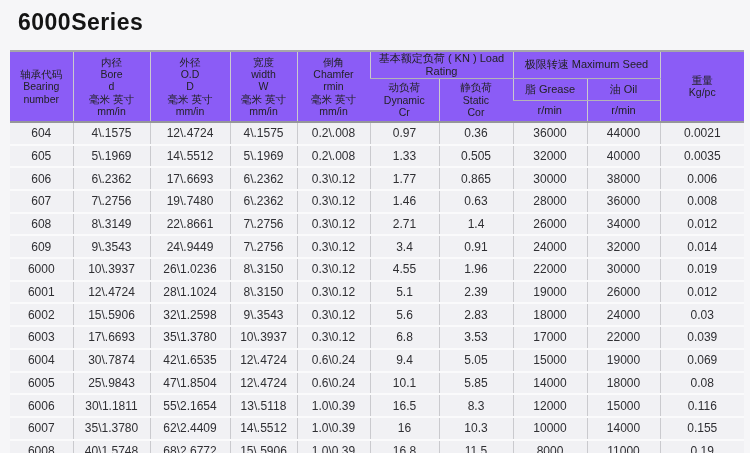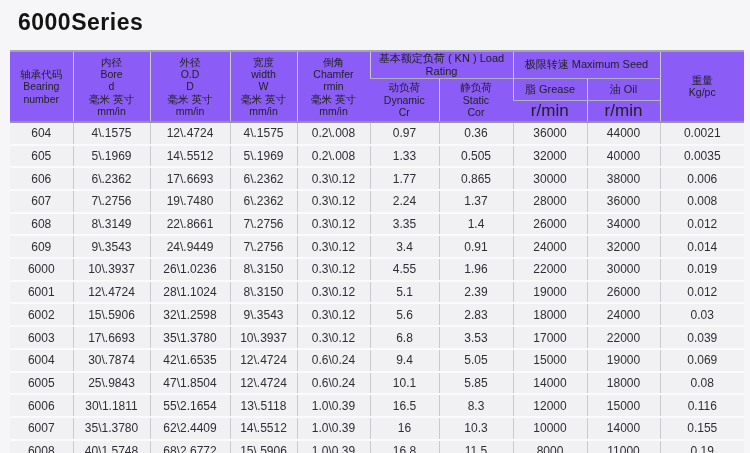--- a/index.html
+++ b/index.html
@@ -54,7 +54,7 @@
     border-bottom: 1px solid #b4b4b8;
     font-size: 11px;
   }
-  th.unit-value-th { height: 20px; font-size: 17px; }
+  th.unit-value-th { height: 20px; font-size: 11px; }
   th.tall-th div { display: block; }
   tbody td {
     font-size: 12px;

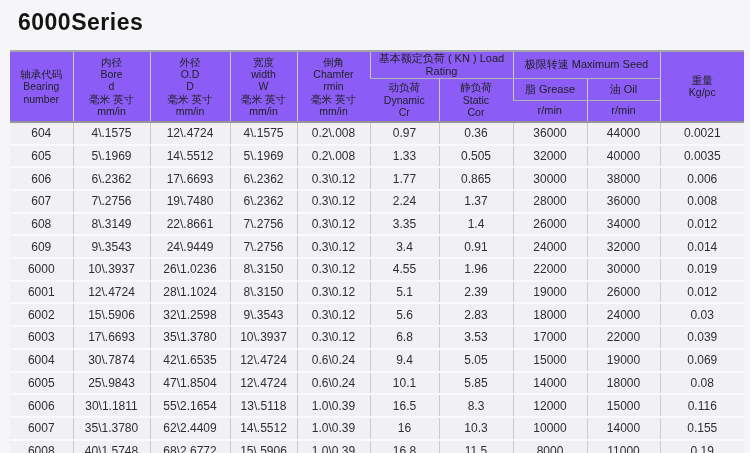--- a/index.html
+++ b/index.html
@@ -187,7 +187,7 @@
     <td>19\.7480</td>
     <td>6\.2362</td>
     <td>0.3\0.12</td>
-    <td>2.24</td>
+    <td>1.46</td>
     <td>1.37</td>
     <td>28000</td>
     <td>36000</td>

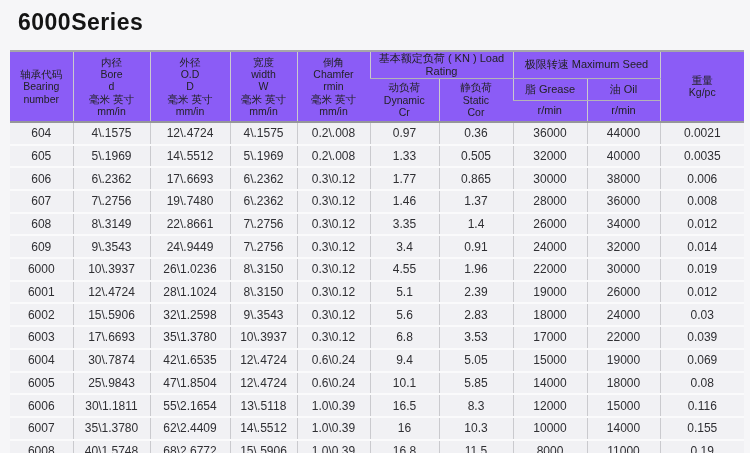--- a/index.html
+++ b/index.html
@@ -188,7 +188,7 @@
     <td>6\.2362</td>
     <td>0.3\0.12</td>
     <td>1.46</td>
-    <td>1.37</td>
+    <td>0.63</td>
     <td>28000</td>
     <td>36000</td>
     <td>0.008</td>

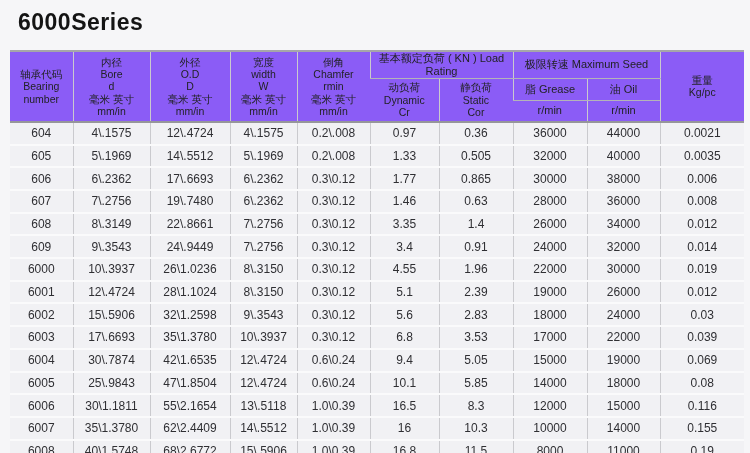--- a/index.html
+++ b/index.html
@@ -199,7 +199,7 @@
     <td>22\.8661</td>
     <td>7\.2756</td>
     <td>0.3\0.12</td>
-    <td>3.35</td>
+    <td>2.71</td>
     <td>1.4</td>
     <td>26000</td>
     <td>34000</td>

